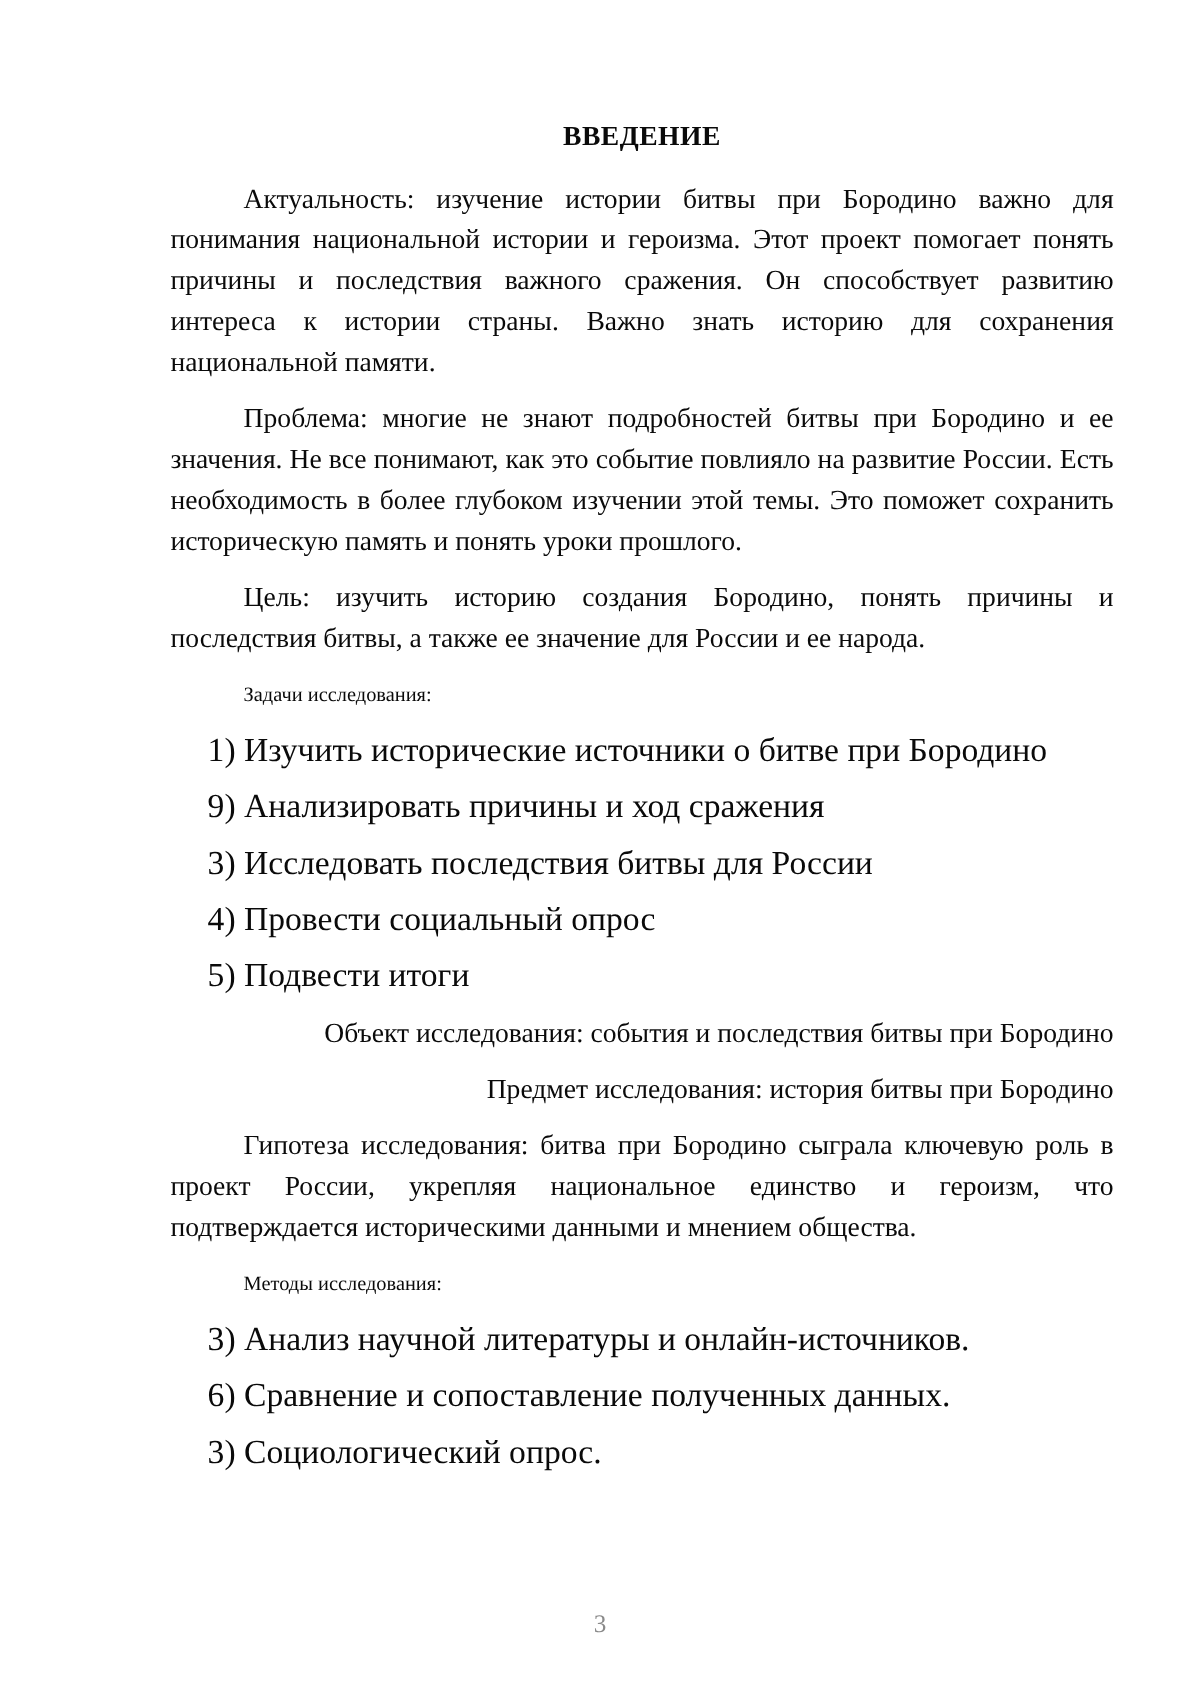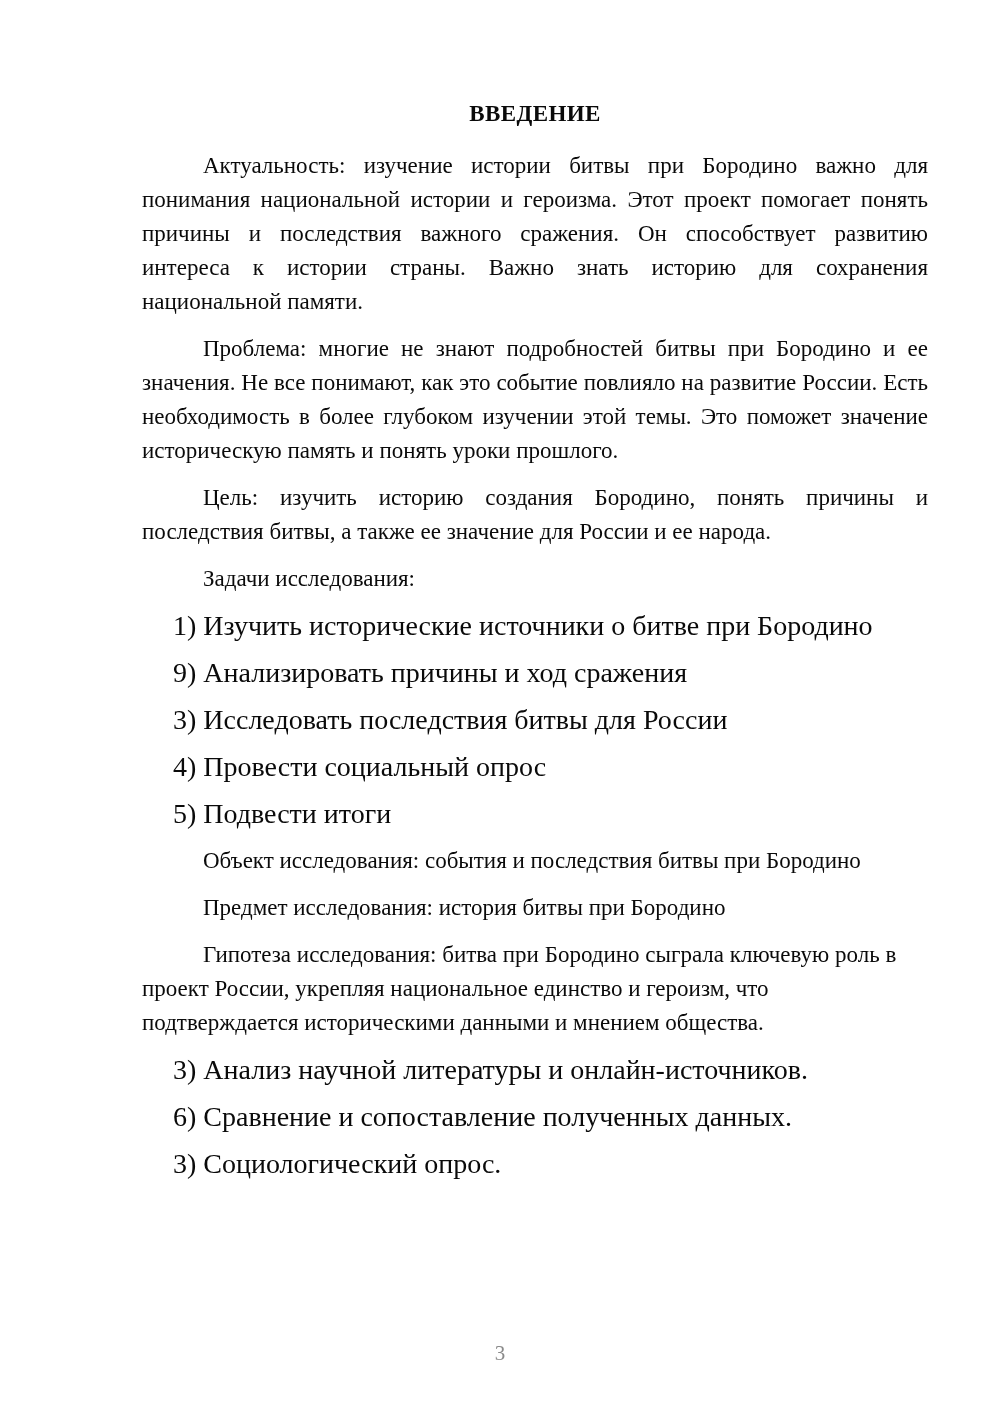--- a/index.html
+++ b/index.html
@@ -91,7 +91,7 @@
 
     <p class="para">Актуальность: изучение истории битвы при Бородино важно для понимания национальной истории и героизма. Этот проект помогает понять причины и последствия важного сражения. Он способствует развитию интереса к истории страны. Важно знать историю для сохранения национальной памяти.</p>
 
-    <p class="para">Проблема: многие не знают подробностей битвы при Бородино и ее значения. Не все понимают, как это событие повлияло на развитие России. Есть необходимость в более глубоком изучении этой темы. Это поможет значение историческую память и понять уроки прошлого.</p>
+    <p class="para">Проблема: многие не знают подробностей битвы при Бородино и ее значения. Не все понимают, как это событие повлияло на развитие России. Есть необходимость в более глубоком изучении этой темы. Это поможет сохранить историческую память и понять уроки прошлого.</p>
 
     <p class="para">Цель: изучить историю создания Бородино, понять причины и последствия битвы, а также ее значение для России и ее народа.</p>
 

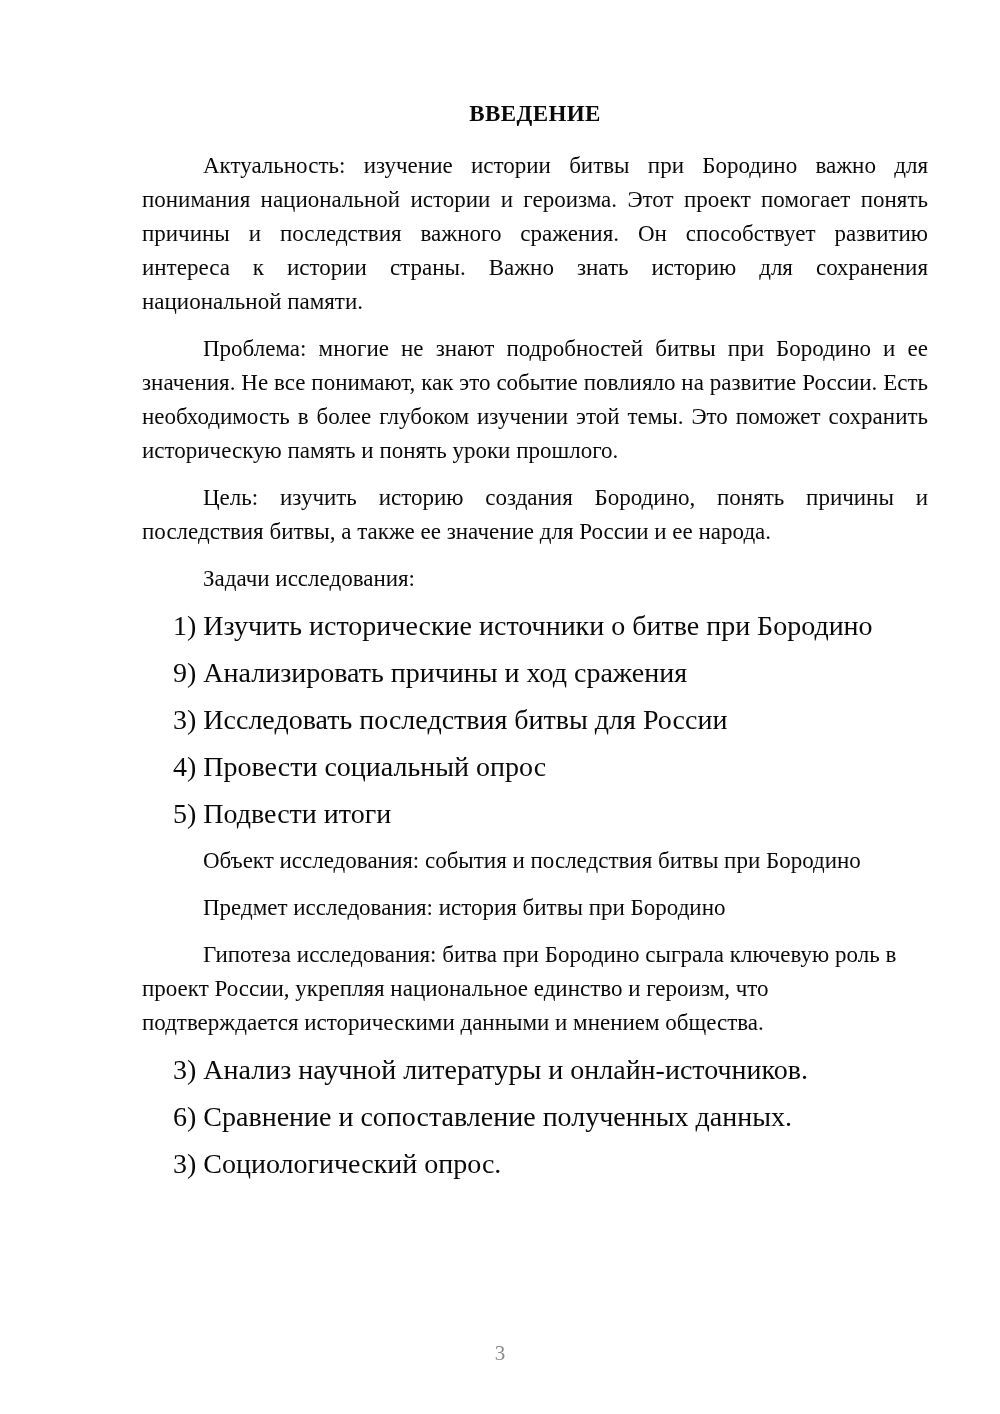--- a/index.html
+++ b/index.html
@@ -44,7 +44,7 @@
     text-align: left;
   }
   .lead-line {
-    font-size: 23px;
+    font-size: 17px;
     line-height: 34px;
     text-align: left;
     text-indent: 61px;

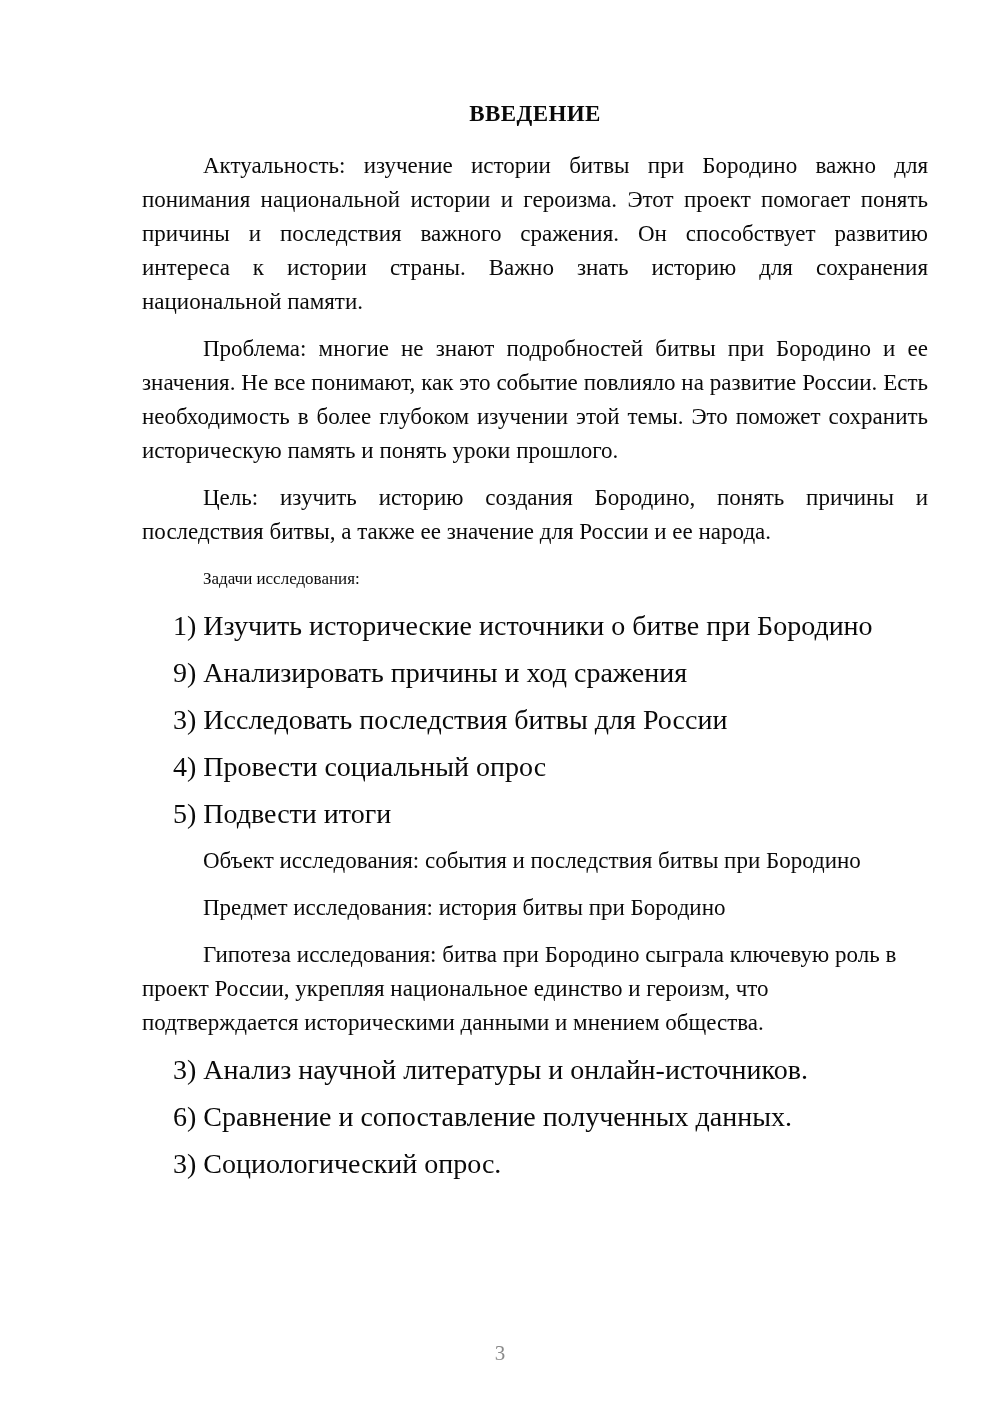--- a/index.html
+++ b/index.html
@@ -65,7 +65,7 @@
   .single-line {
     font-size: 23px;
     line-height: 34px;
-    text-align: left;
+    text-align: right;
     text-indent: 61px;
     margin: 0 0 13px 0;
   }

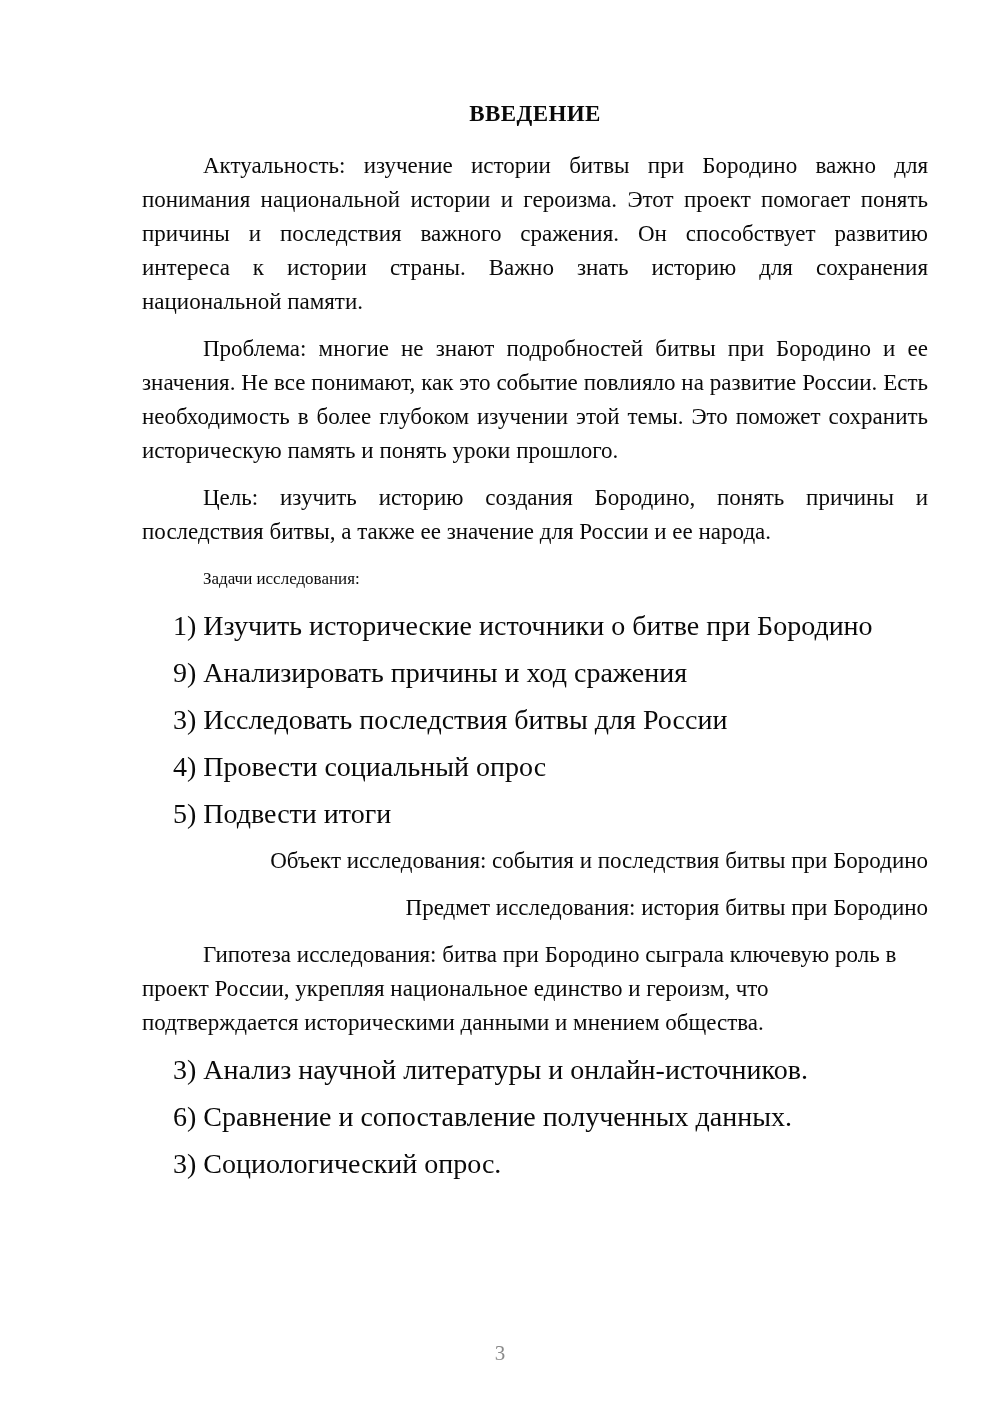--- a/index.html
+++ b/index.html
@@ -111,6 +111,7 @@
 
     <p class="para">Гипотеза исследования: битва при Бородино сыграла ключевую роль в проект России, укрепляя национальное единство и героизм, что подтверждается историческими данными и мнением общества.</p>
 
+    <p class="lead-line">Методы исследования:</p>
 
     <ul class="list">
       <li class="list-item">3) Анализ научной литературы и онлайн-источников.</li>

